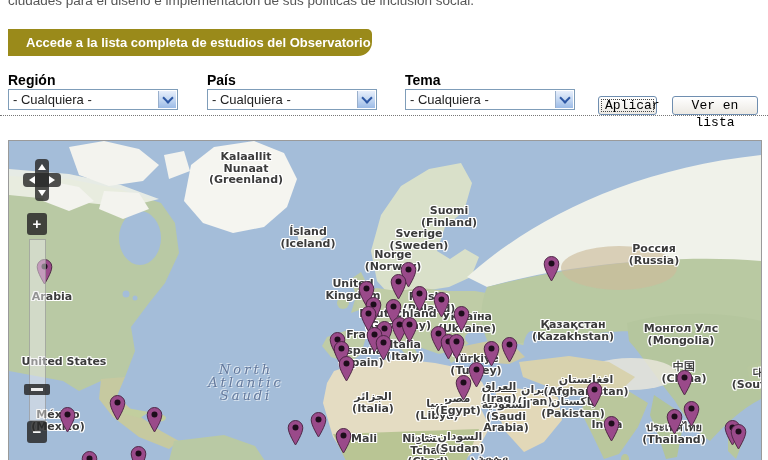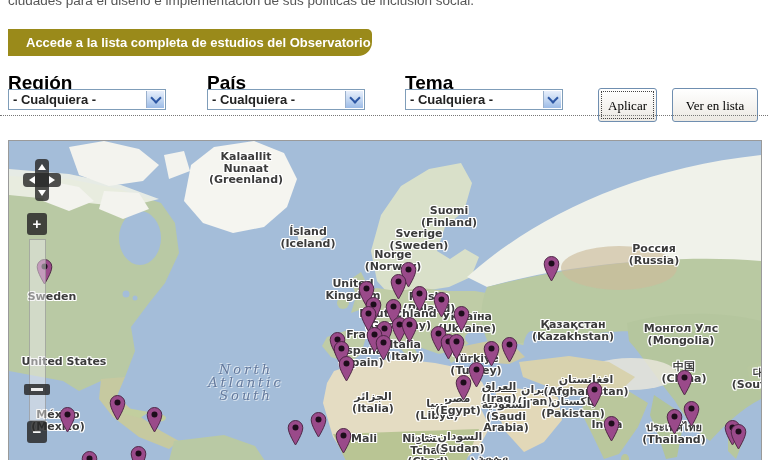--- a/index.html
+++ b/index.html
@@ -9,7 +9,7 @@
   .banner{position:absolute;left:8px;top:29px;width:364px;height:27px;box-sizing:border-box;
           background:#9a8a1a;color:#fff;font-weight:bold;font-size:13px;line-height:27px;
           padding-left:18px;border-radius:0 5px 14px 0;cursor:pointer;}
-  .flabel{position:absolute;top:72px;font-size:19px;font-weight:bold;color:#000;}
+  .flabel{position:absolute;top:72px;font-size:14px;font-weight:bold;color:#000;}
   .sel{position:absolute;top:89px;width:158px;height:21px;box-sizing:border-box;
        border:1px solid #7f9db9;background:#fff;font-size:13px;color:#222;cursor:pointer;font-weight:bold;}
   .sel .val{position:absolute;left:4px;top:2px;white-space:nowrap;}

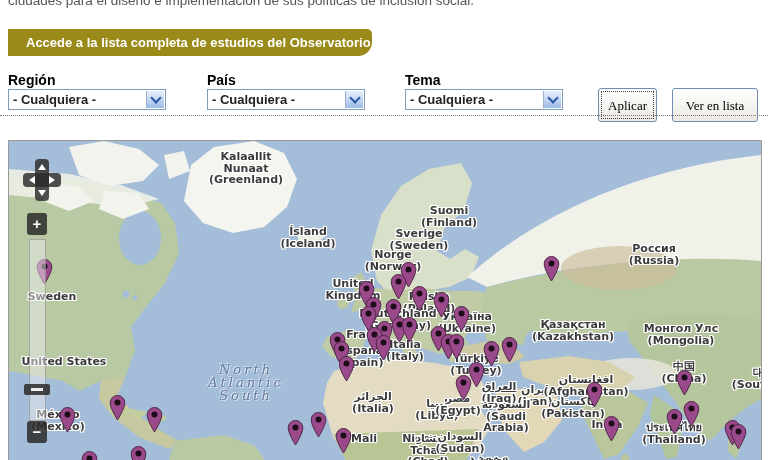--- a/index.html
+++ b/index.html
@@ -10,8 +10,8 @@
           background:#9a8a1a;color:#fff;font-weight:bold;font-size:13px;line-height:27px;
           padding-left:18px;border-radius:0 5px 14px 0;cursor:pointer;}
   .flabel{position:absolute;top:72px;font-size:14px;font-weight:bold;color:#000;}
-  .sel{position:absolute;top:89px;width:158px;height:21px;box-sizing:border-box;
-       border:1px solid #7f9db9;background:#fff;font-size:13px;color:#222;cursor:pointer;font-weight:bold;}
+  .sel{position:absolute;top:89px;width:170px;height:21px;box-sizing:border-box;
+       border:1px solid #7f9db9;background:#fff;font-size:13px;color:#222;cursor:pointer;}
   .sel .val{position:absolute;left:4px;top:2px;white-space:nowrap;}
   .sel .sel-btn{position:absolute;right:1px;top:1px;bottom:1px;width:17px;
        background:linear-gradient(#e8effb,#c0d5f1 55%,#9cbbe6);border-left:1px solid #9ab0cc;

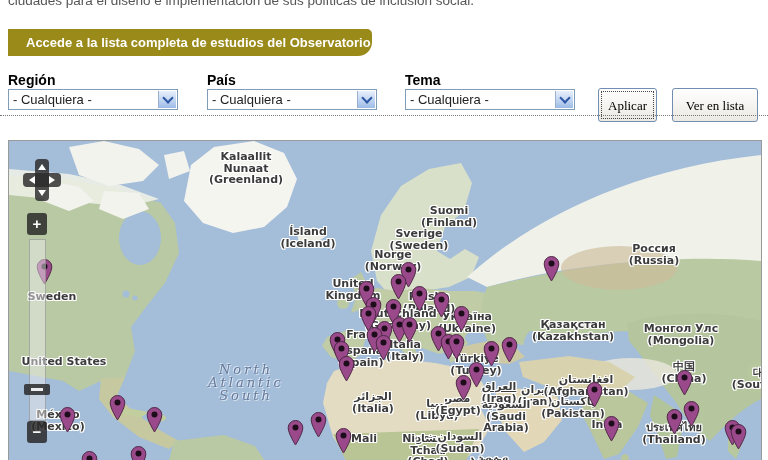--- a/index.html
+++ b/index.html
@@ -18,10 +18,10 @@
        display:flex;align-items:center;justify-content:center;}
   .chev{width:6px;height:6px;border-right:2px solid #2d57a4;border-bottom:2px solid #2d57a4;
        transform:rotate(45deg);margin-top:-3px;}
-  .btn{position:absolute;top:88px;height:34px;box-sizing:border-box;border:1px solid #6f8eb0;
+  .btn{position:absolute;top:96px;height:19px;box-sizing:border-box;border:1px solid #6f8eb0;
        border-radius:3px;background:linear-gradient(#ffffff,#ece9e3);font-size:13px;color:#000;
        text-align:center;line-height:17px;padding:0 6px;cursor:pointer;
-       font-family:Liberation Serif, serif;}
+       font-family:Liberation Mono, monospace;}
   .btn.focused{outline:1px dotted #444;outline-offset:-4px;}
   .dotted-rule{position:absolute;left:0;top:115px;width:768px;border-top:1px dotted #777;}
   

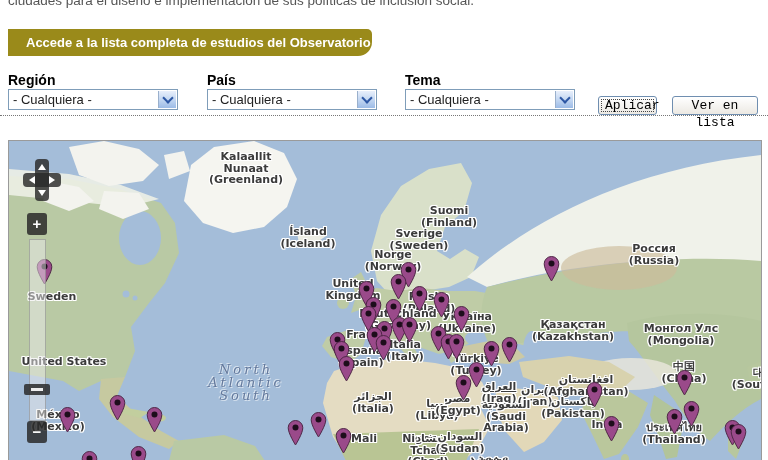--- a/index.html
+++ b/index.html
@@ -256,7 +256,7 @@
         <div>(Sudan)</div>
       </div>
       <div class="mlabel" style="left: 43px; top: 150px;">
-        <div>Sweden</div>
+        <div>Arabia</div>
       </div>
       <div class="mlabel" style="left: 55px; top: 215px;">
         <div>United States</div>

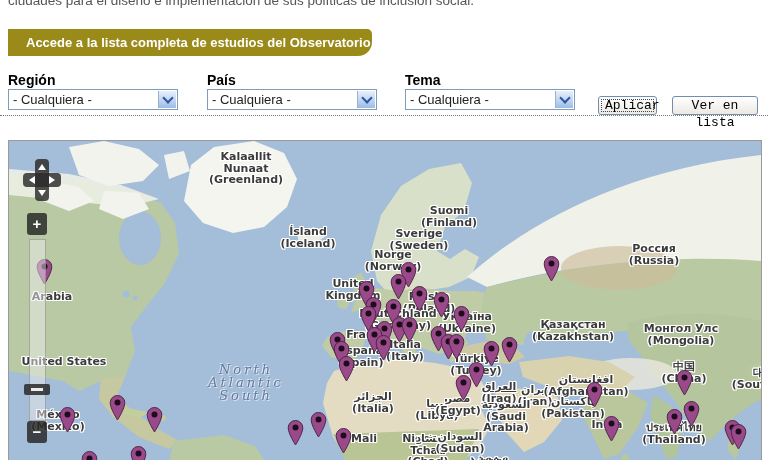--- a/index.html
+++ b/index.html
@@ -271,7 +271,7 @@
       <div class="mlabel ocean" style="left: 237px; top: 222px;">
         <div>North</div>
         <div>Atlantic</div>
-        <div>South</div>
+        <div>Saudi</div>
       </div>
     </div>
   <div id="map-markers">

